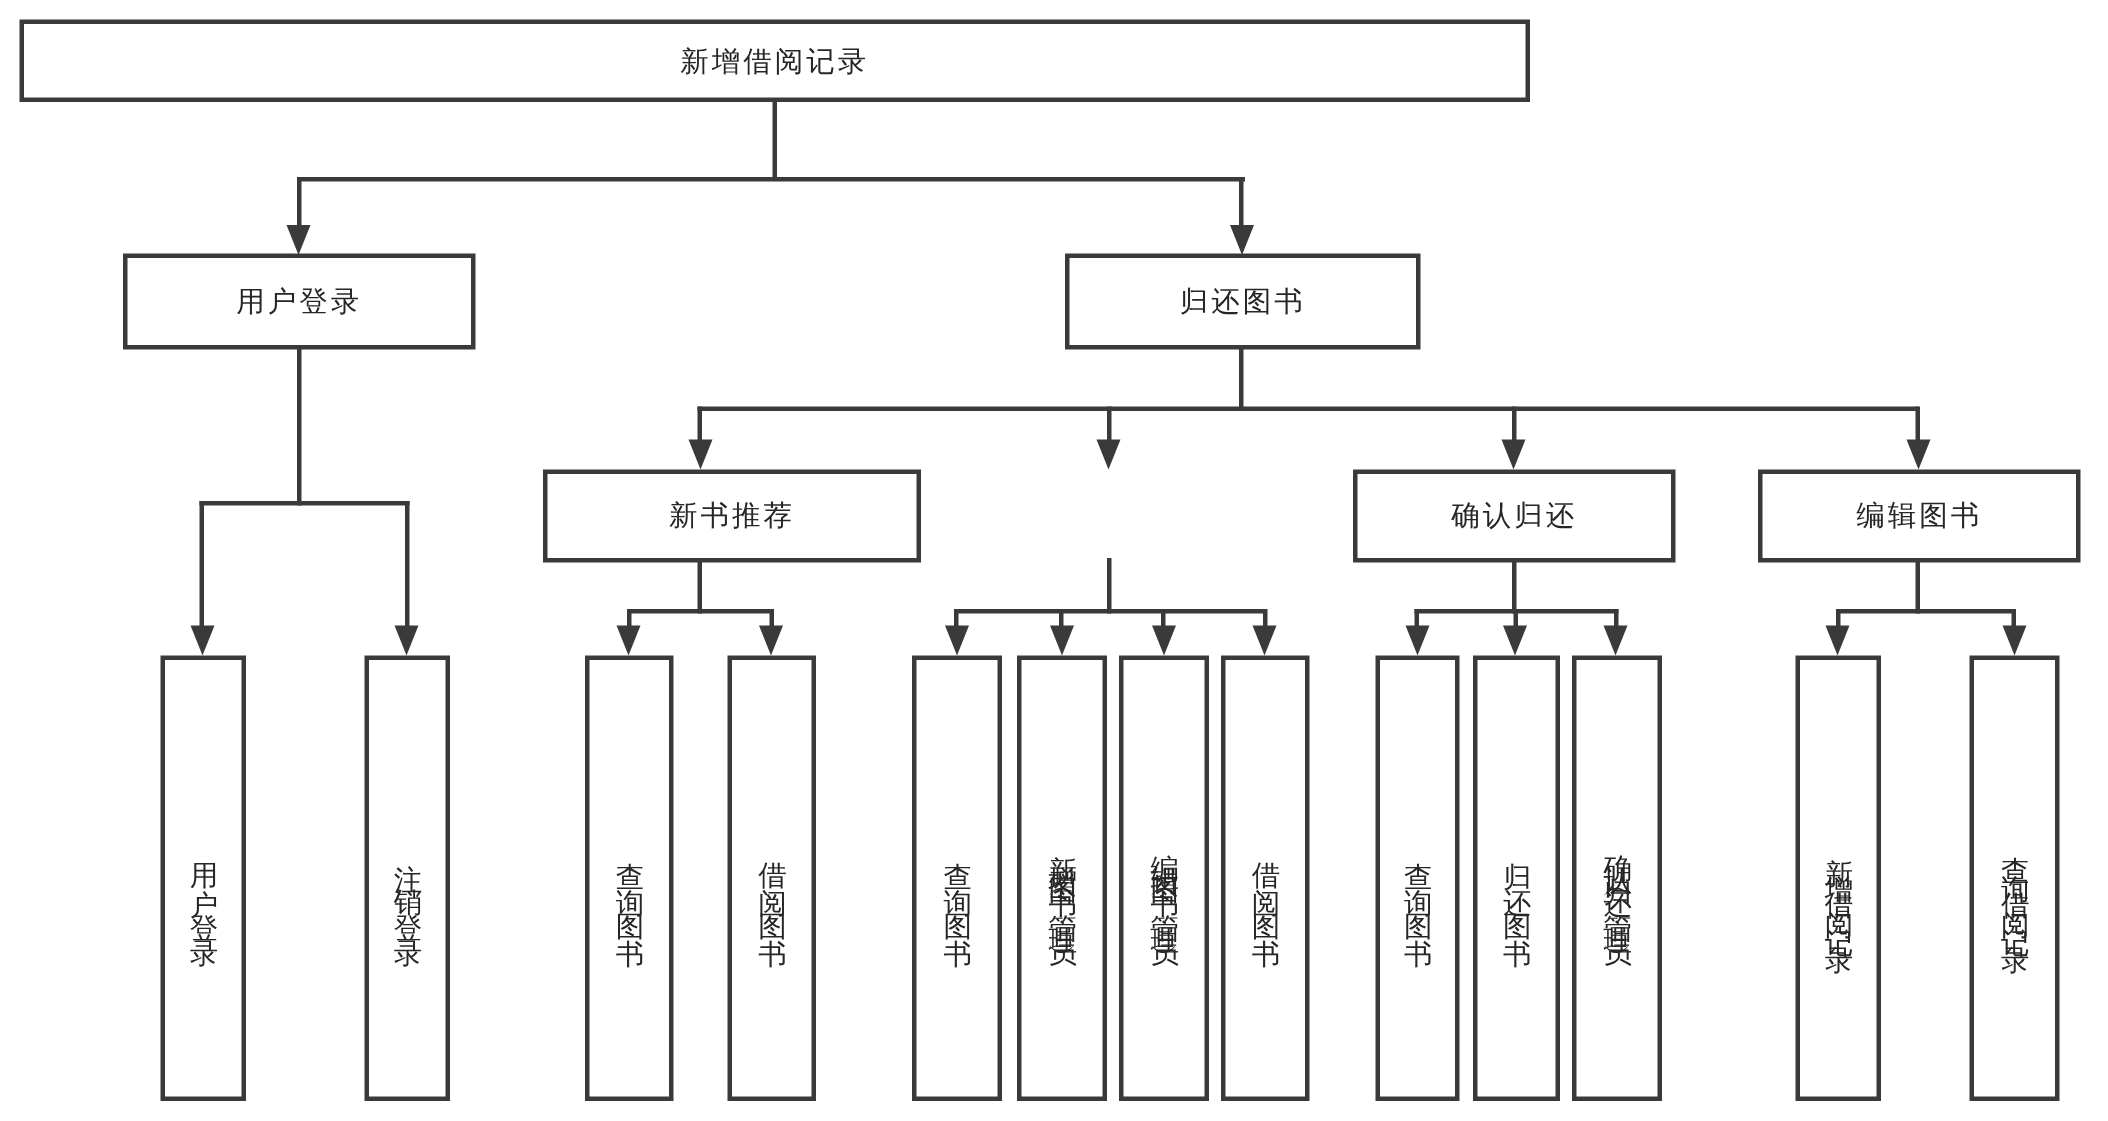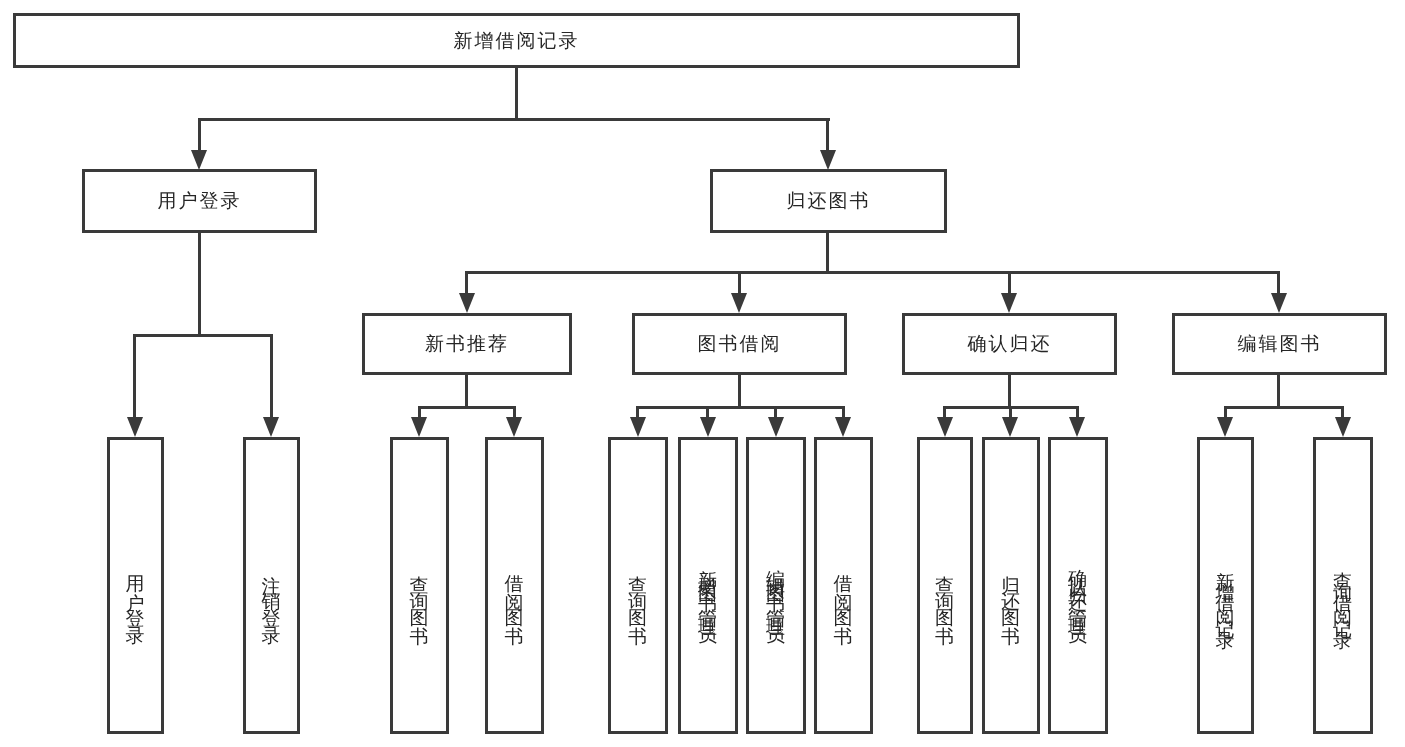--- a/index.html
+++ b/index.html
@@ -48,7 +48,7 @@
     <span>归还图书</span>
   </div>
 
-  <div class="box hbox" style="left:362px;top:313px;width:210px;height:62px;">
+  <div class="box hbox" style="left:362px;top:313px;width:252px;height:62px;">
     <span>新书推荐</span>
   </div>
 

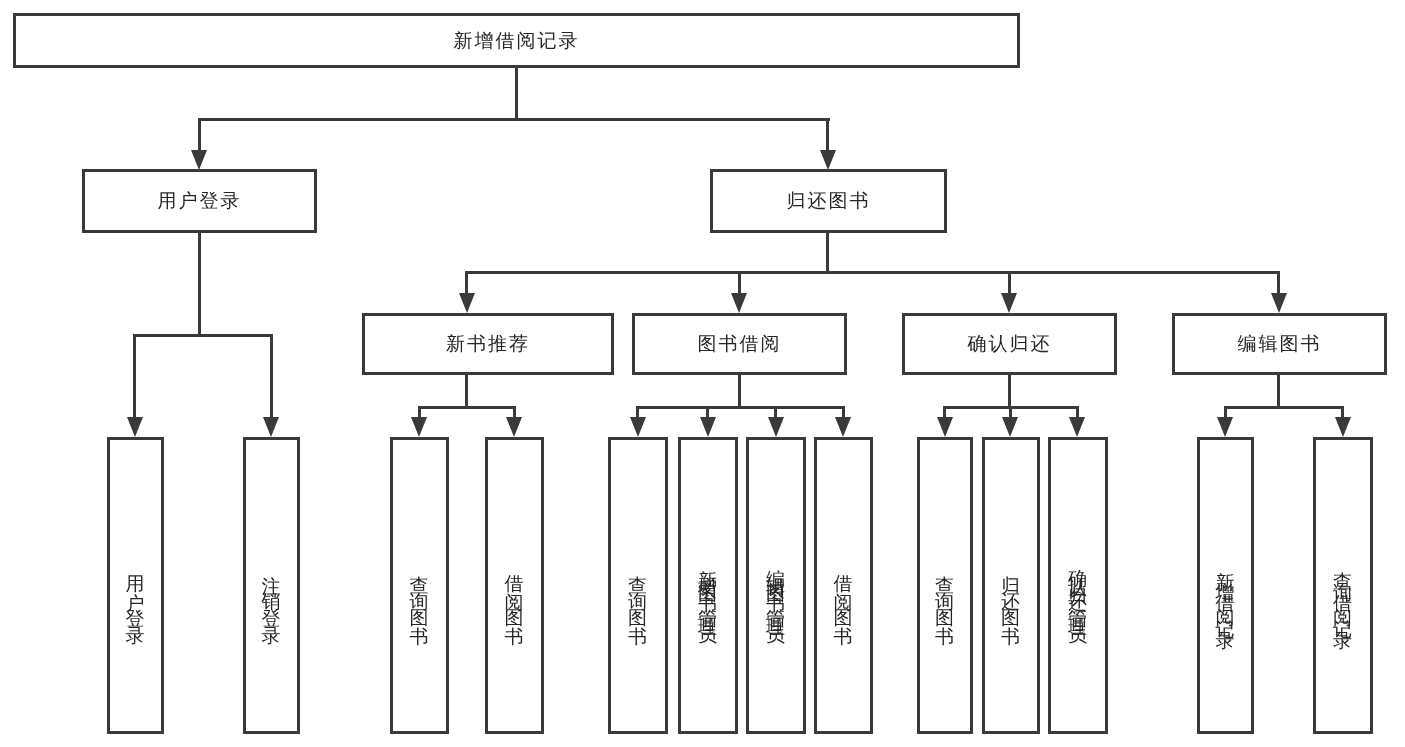--- a/index.html
+++ b/index.html
@@ -52,9 +52,6 @@
     <span>新书推荐</span>
   </div>
 
-  <div class="box hbox" style="left:632px;top:313px;width:215px;height:62px;">
-    <span>图书借阅</span>
-  </div>
 
   <div class="box hbox" style="left:902px;top:313px;width:215px;height:62px;">
     <span>确认归还</span>

